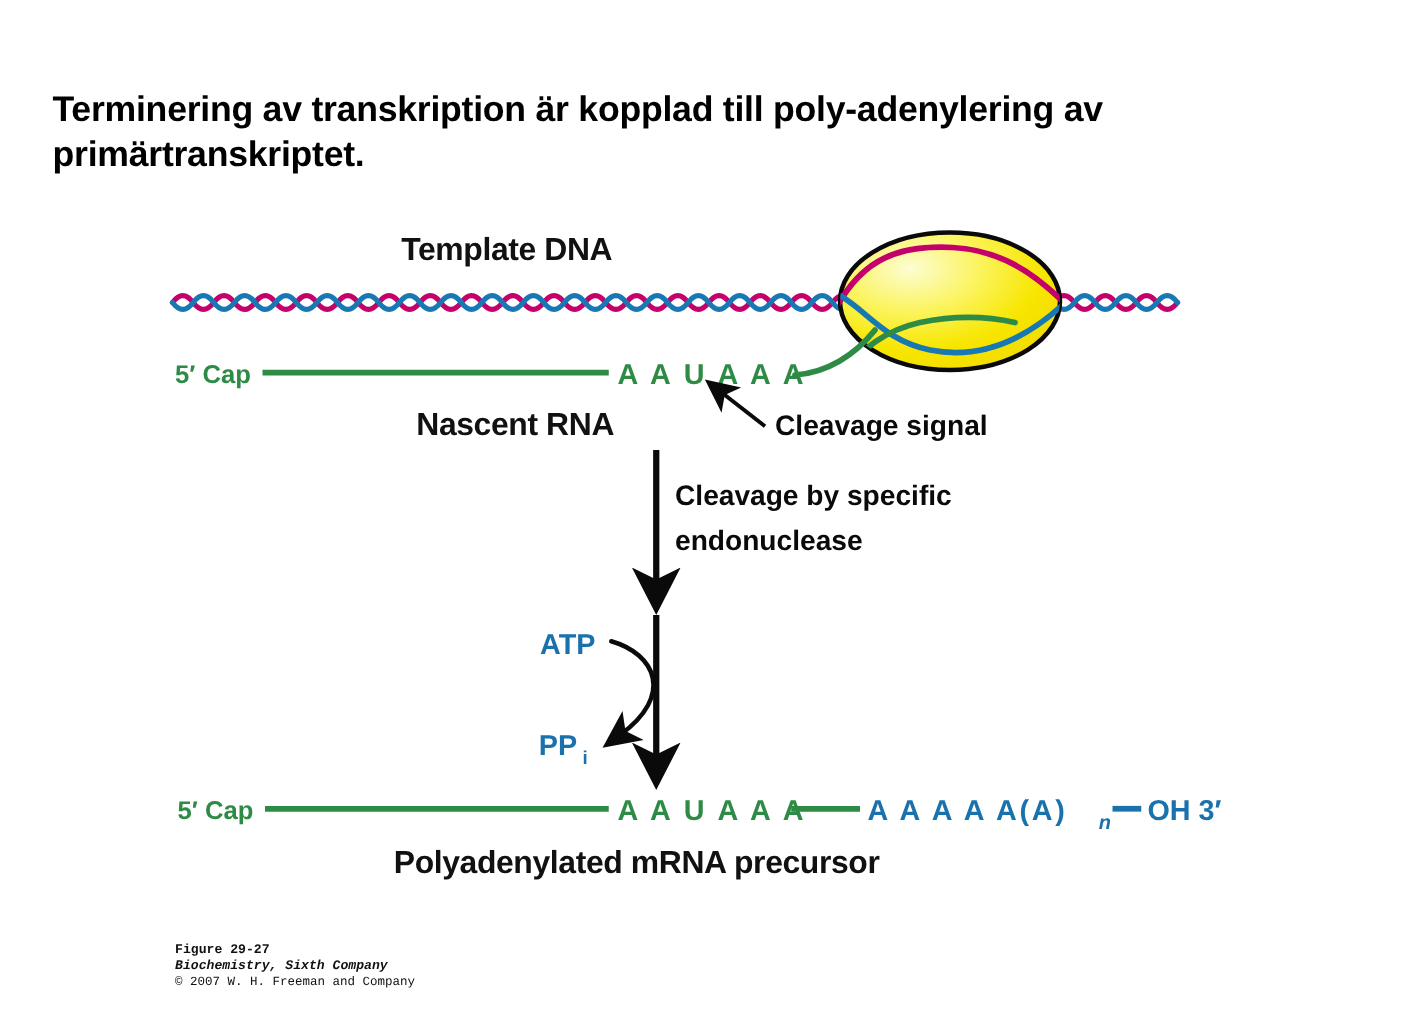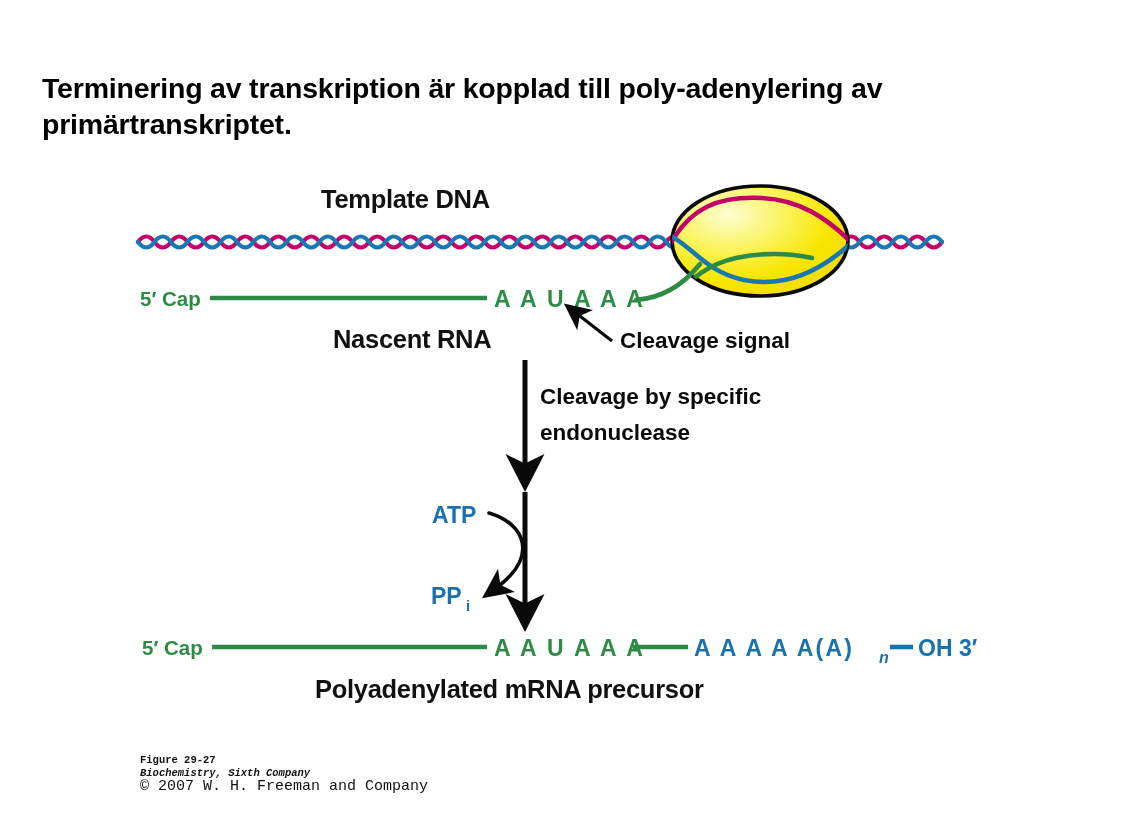--- a/index.html
+++ b/index.html
@@ -84,7 +84,7 @@
     line-height: 13px;
   }
   .footer .f3 {
-    font-size: 15px;
+    font-size: 10px;
     font-weight: normal;
     line-height: 13px;
   }

